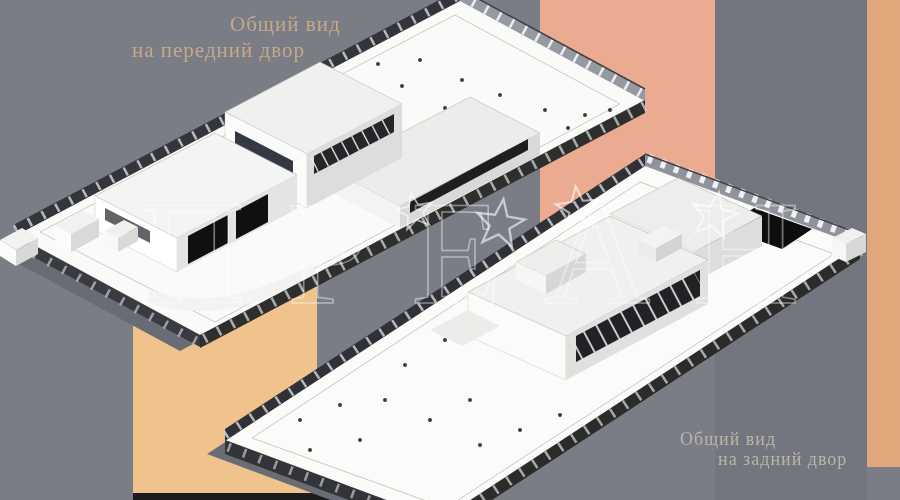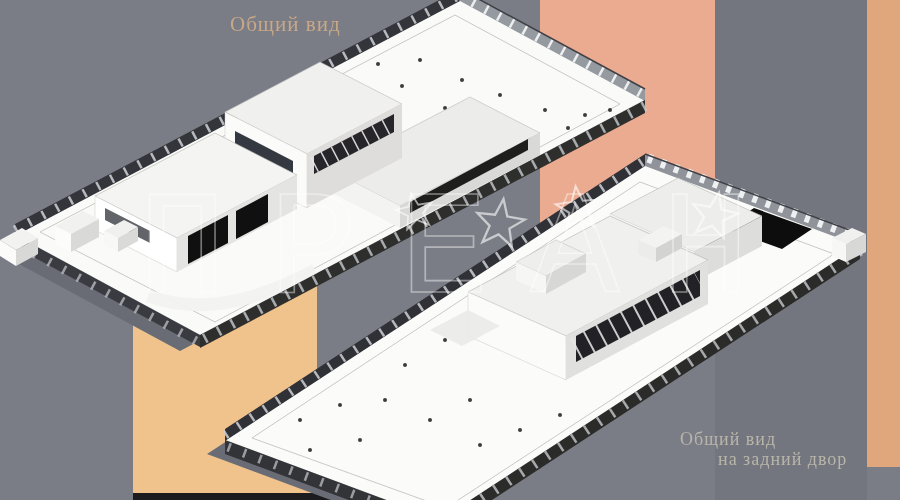--- a/index.html
+++ b/index.html
@@ -207,6 +207,7 @@
   <div class="watermark">ПРЕАН</div>
 
   <div class="caption caption-front-1" style="color: rgb(201, 168, 135);">Общий вид</div>
+  <div class="caption caption-front-2" style="color: rgb(201, 168, 135);">на передний двор</div>
   <div class="caption caption-back-1" style="color: rgb(185, 181, 169);">Общий вид</div>
   <div class="caption caption-back-2" style="color: rgb(185, 181, 169); text-align: right;">на задний двор</div>
 </div>

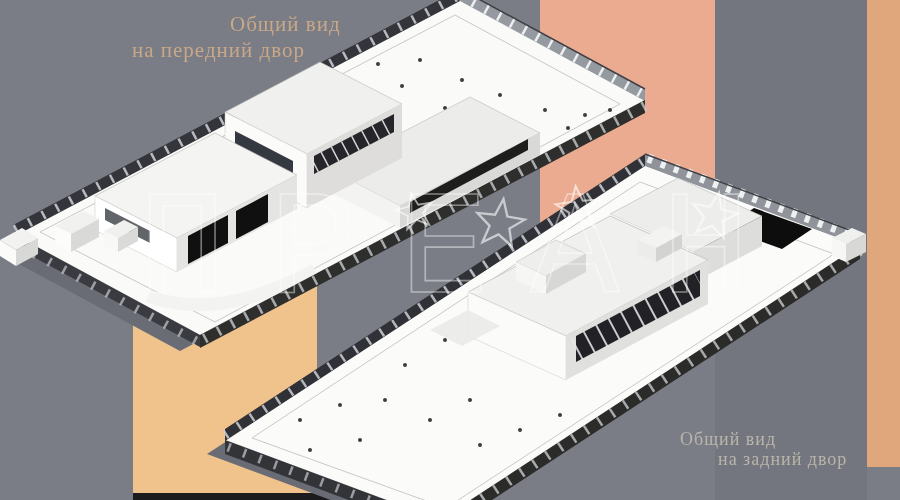--- a/index.html
+++ b/index.html
@@ -22,7 +22,7 @@
   .caption-back-2{left:718px; top:449px; font-size:18px;}
   .watermark{
     position:absolute; left:138px; top:178px; width:720px;
-    font-family:Liberation Mono, monospace;
+    font-family:Liberation Serif, serif;
     font-size:148px; line-height:150px; letter-spacing:42px;
     color:transparent; -webkit-text-stroke:1.6px rgba(255,255,255,0.85);
     opacity:0.5; pointer-events:none; white-space:nowrap;

